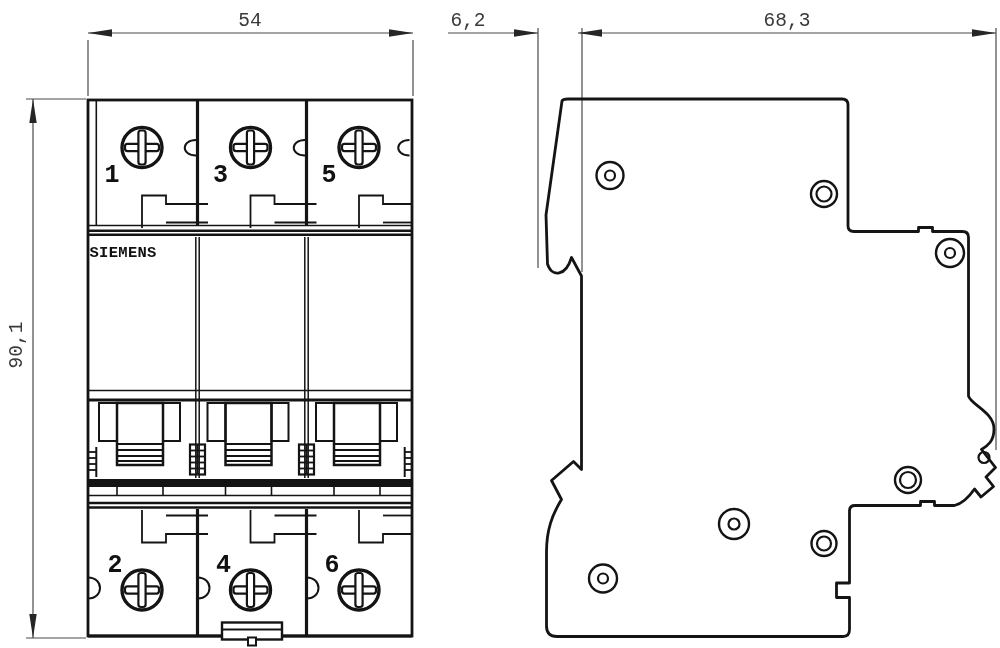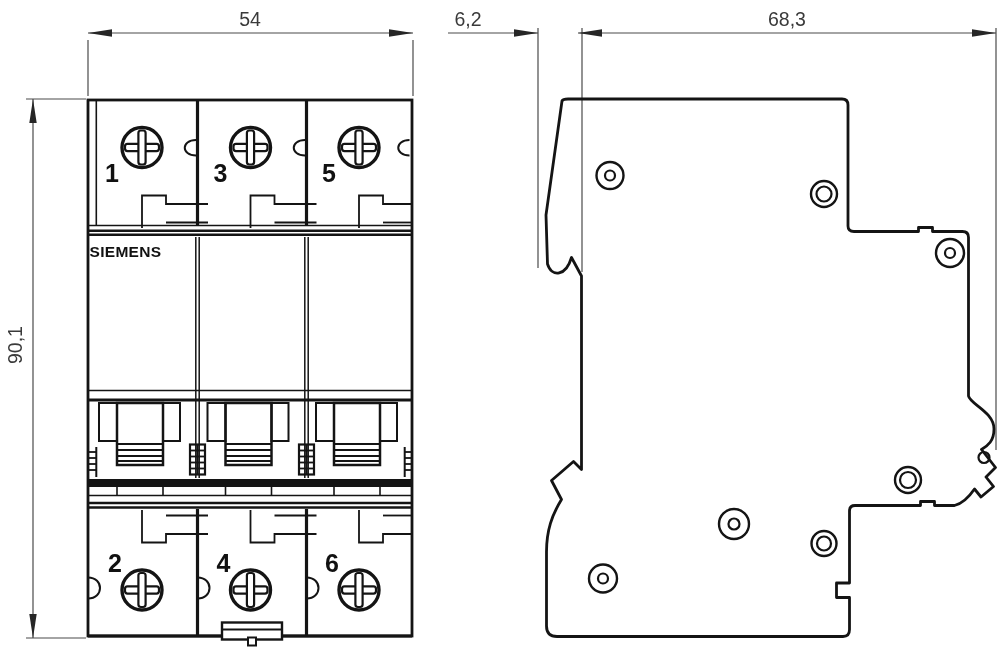--- a/index.html
+++ b/index.html
@@ -5,7 +5,7 @@
   html,body{margin:0;padding:0;background:#ffffff;}
   .canvas{
     width:1000px;height:648px;position:relative;background:#ffffff;
-    font-family:Liberation Sans, sans-serif;
+    font-family:Liberation Mono, monospace;
   }
   svg{display:block}
   .outline{stroke:#141414;stroke-width:2.8;fill:none;stroke-linejoin:round;stroke-linecap:round;}

